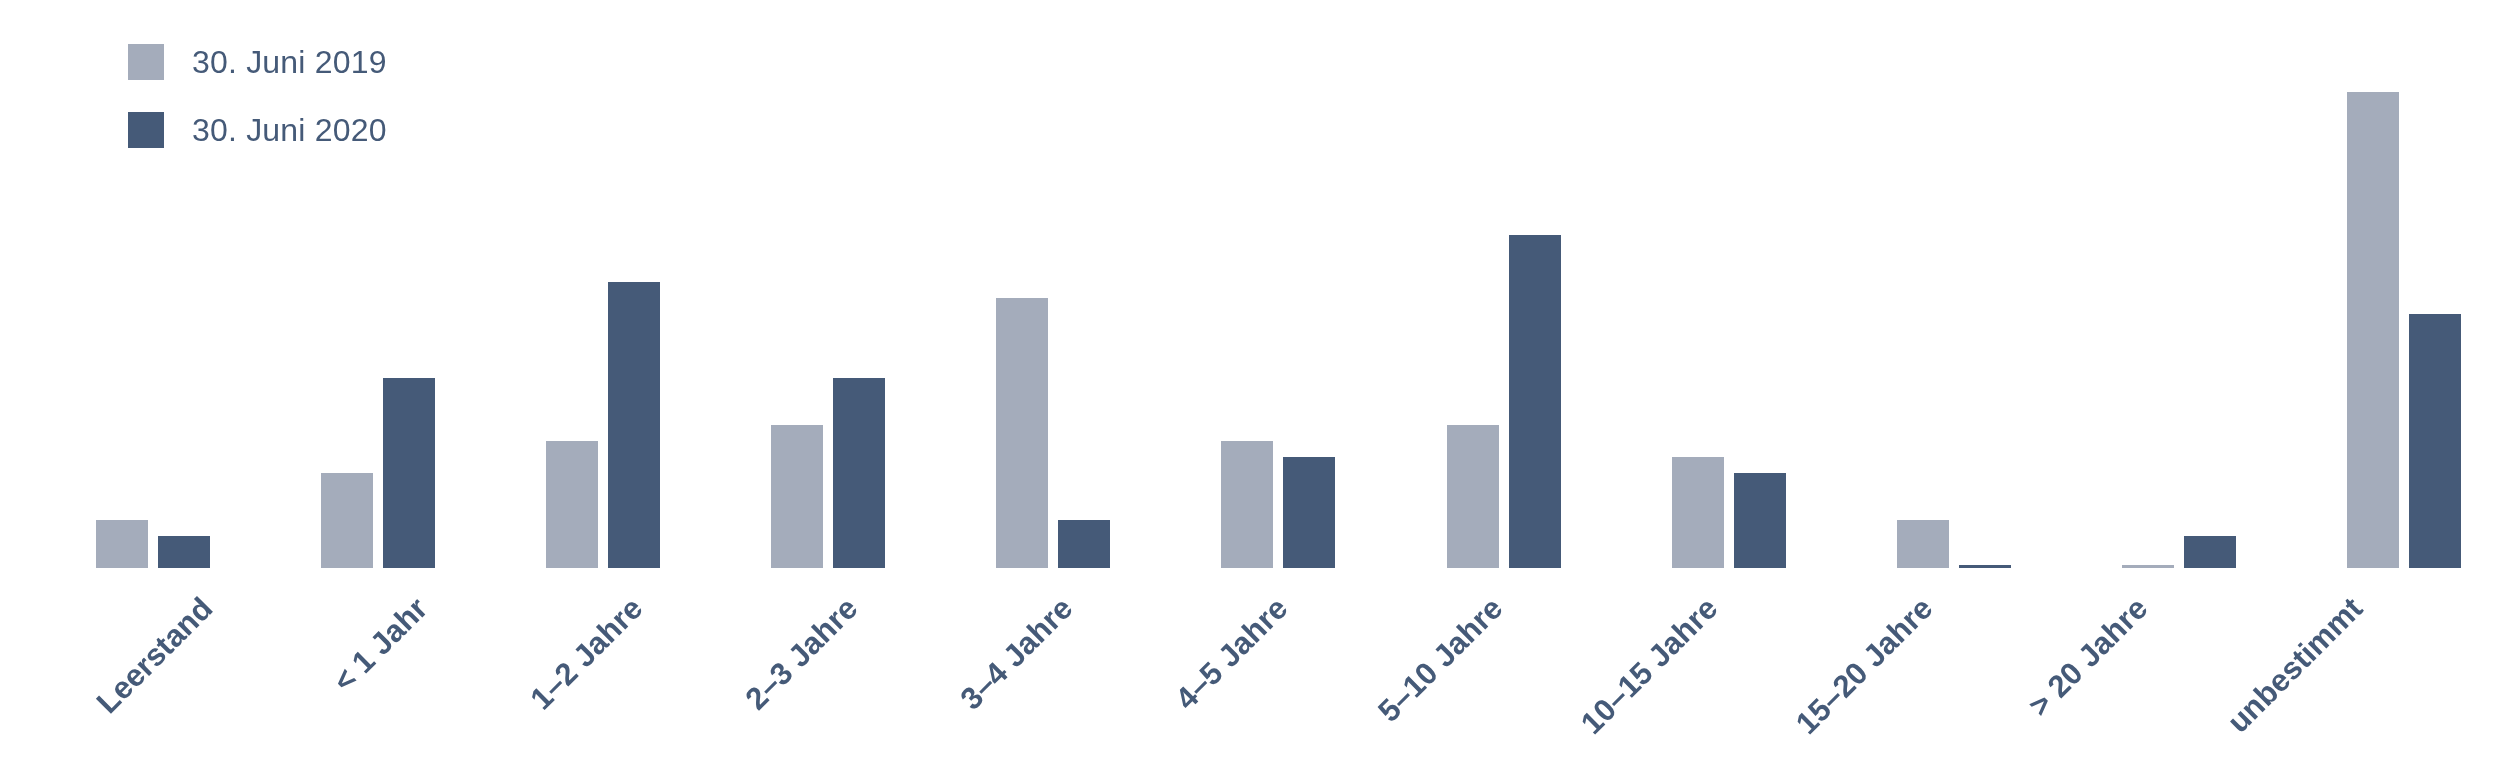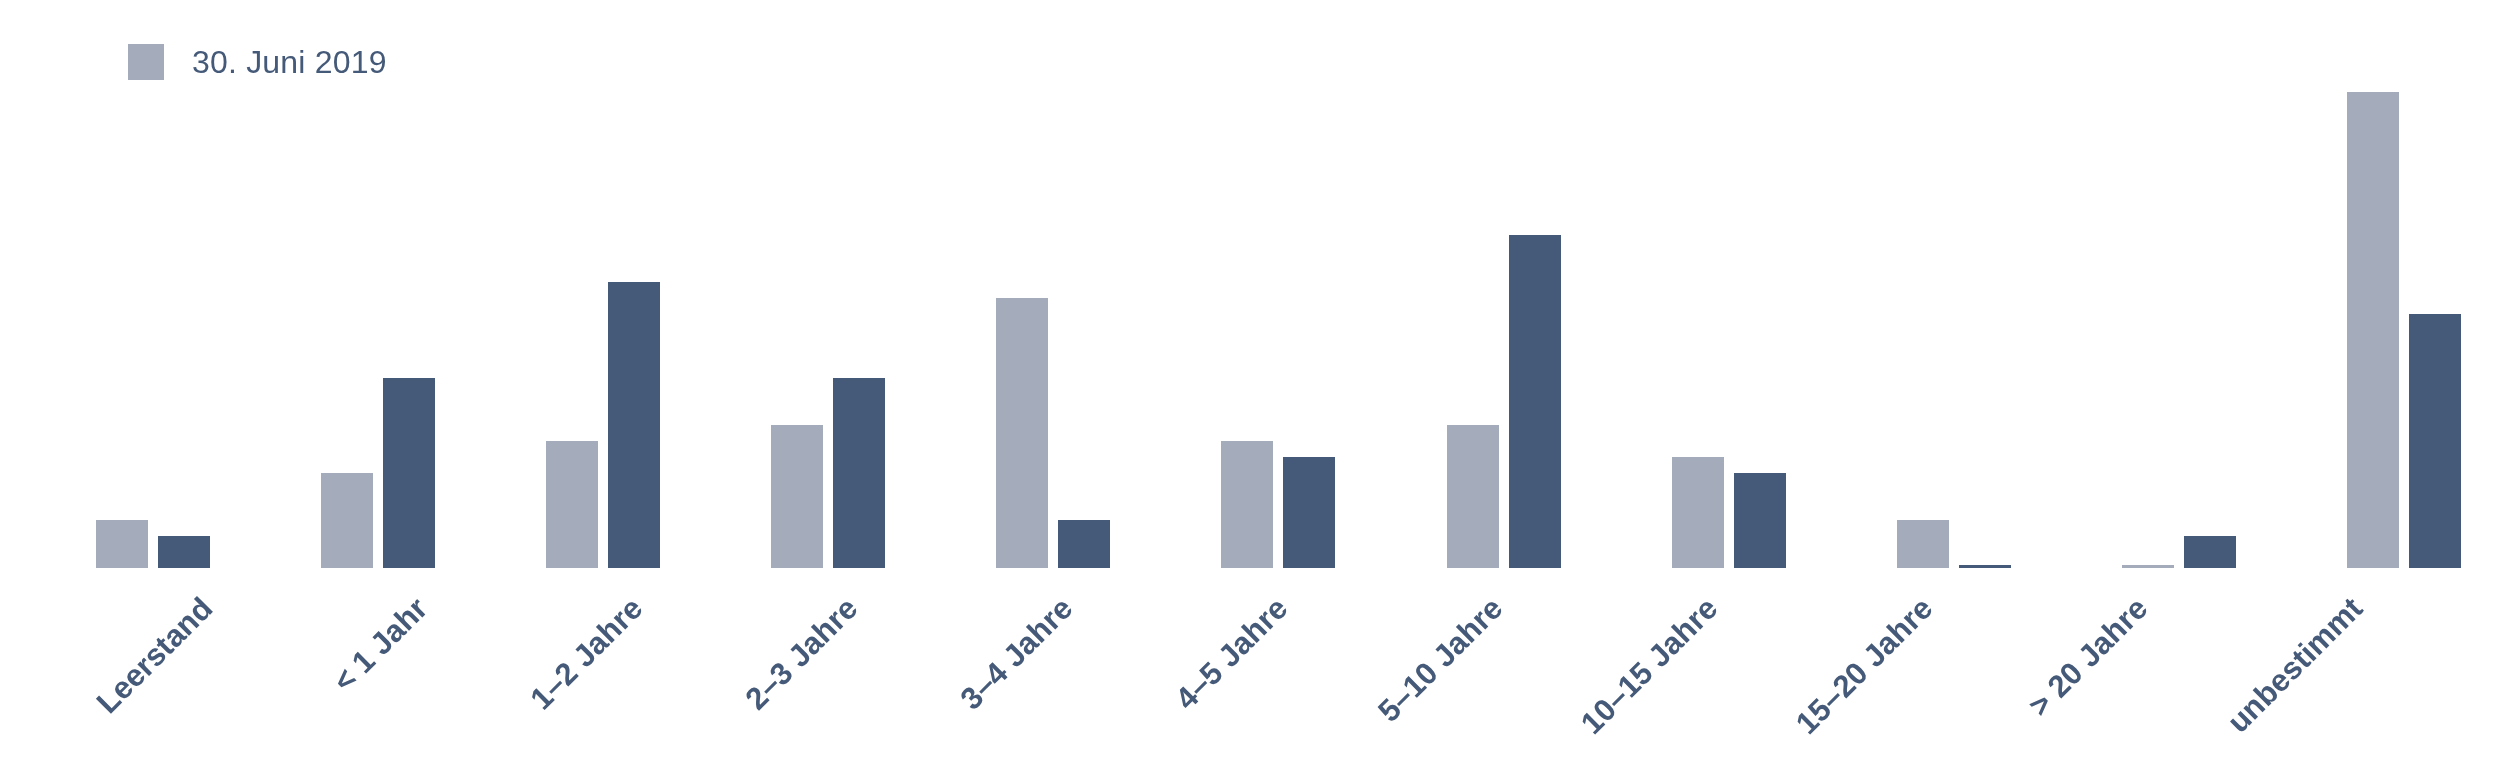--- a/index.html
+++ b/index.html
@@ -143,6 +143,10 @@
       <span class="legend-swatch" style="background:#A4ACBB"></span>
       <span class="legend-label">30. Juni 2019</span>
     </div>
+    <div class="legend-item">
+      <span class="legend-swatch" style="background:#455A78"></span>
+      <span class="legend-label">30. Juni 2020</span>
+    </div>
   </div>
 
   <div class="plot">

